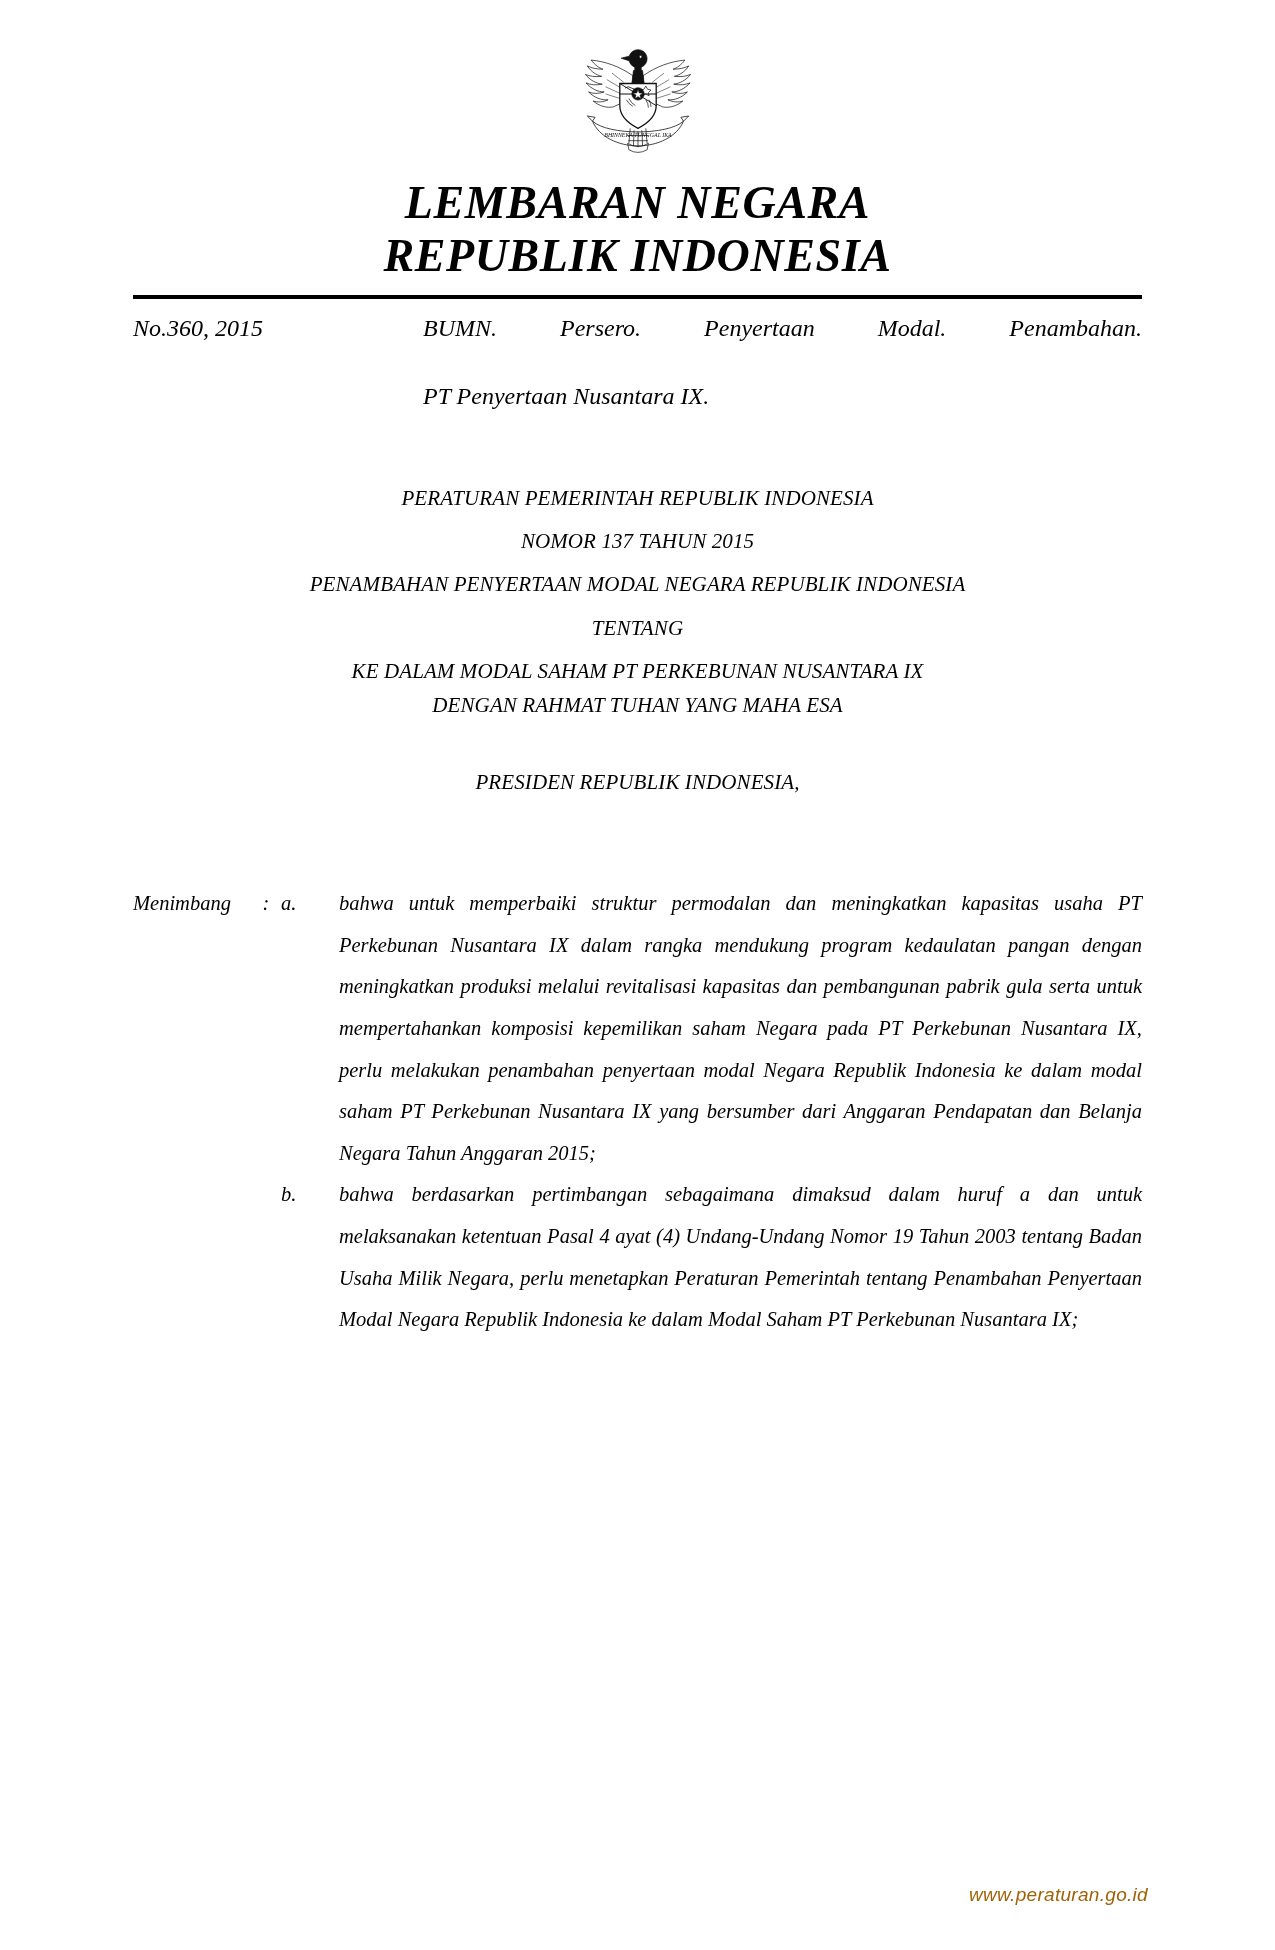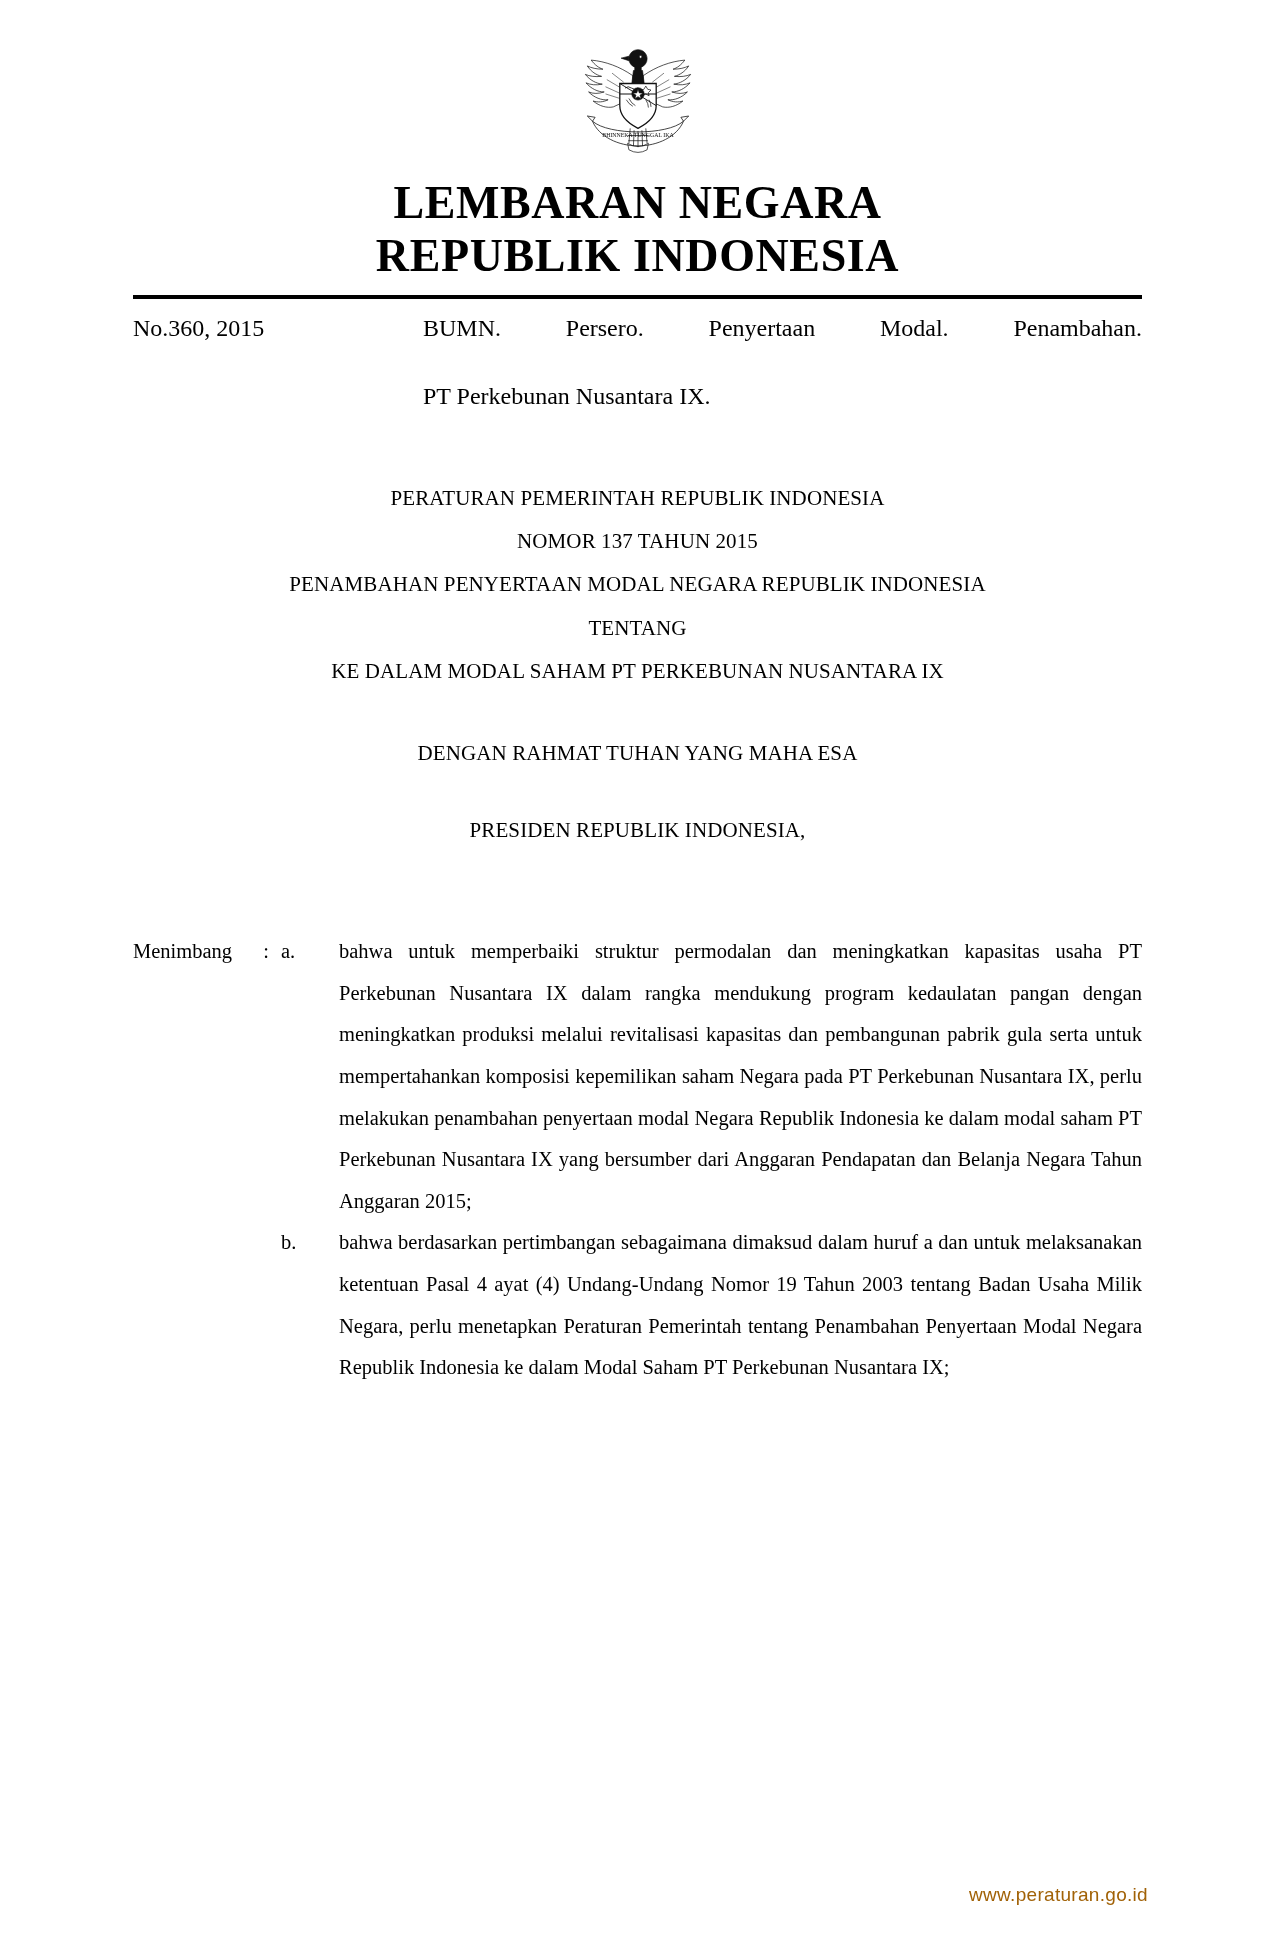--- a/index.html
+++ b/index.html
@@ -20,6 +20,7 @@
     position: absolute;
     inset: 0;
     padding: 0;
+    font-style: italic;
   }
 
   

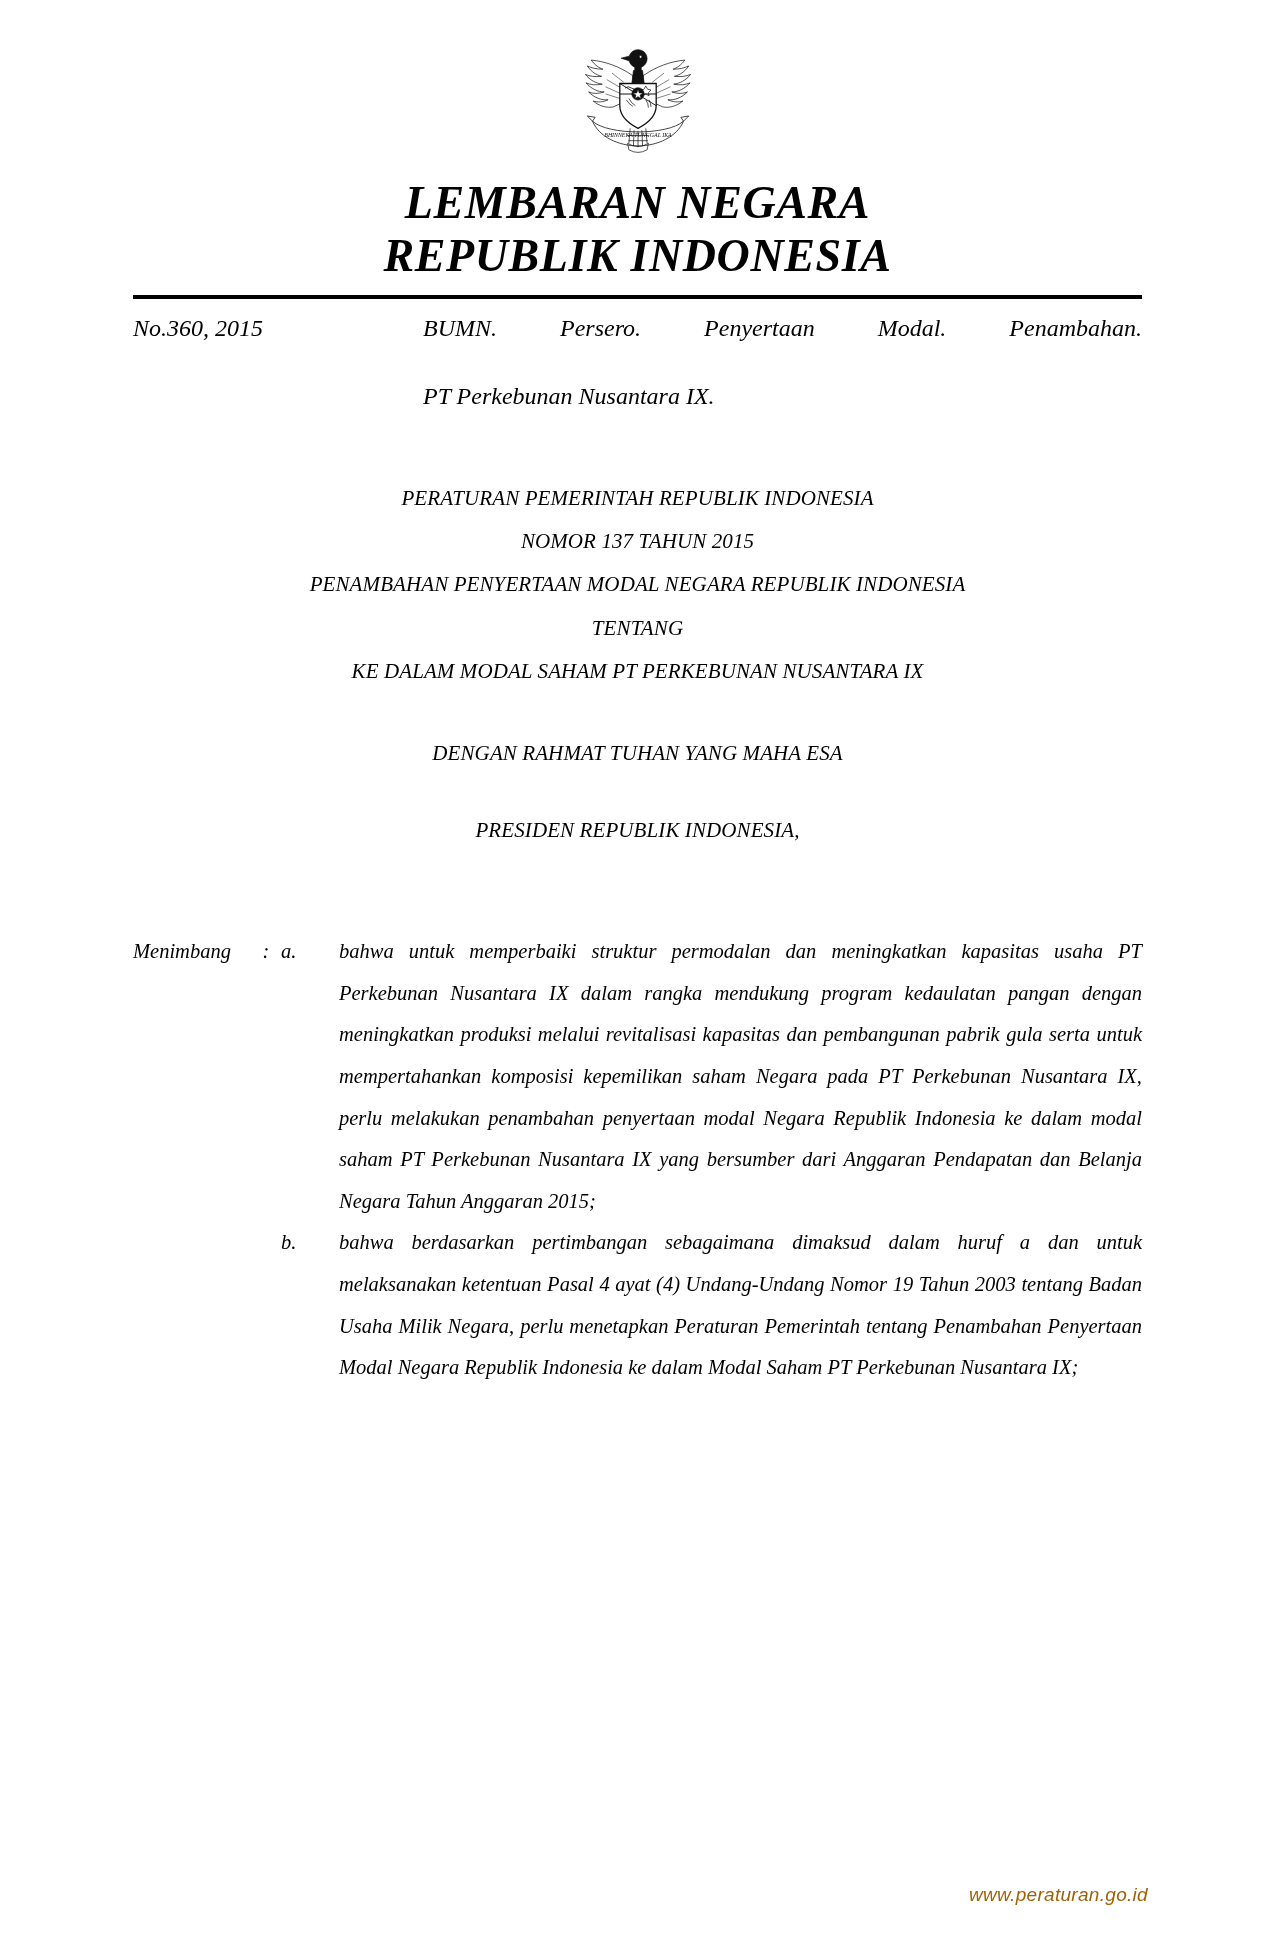--- a/index.html
+++ b/index.html
@@ -224,7 +224,7 @@
     <div class="no">No.360, 2015</div>
     <div class="subject">
       <span class="s-line just">BUMN. Persero. Penyertaan Modal. Penambahan.</span>
-      <span class="s-line">PT Perkebunan Nusantara IX.</span>
+      <span class="s-line">PT Penyertaan Nusantara IX.</span>
     </div>
   </div>
 

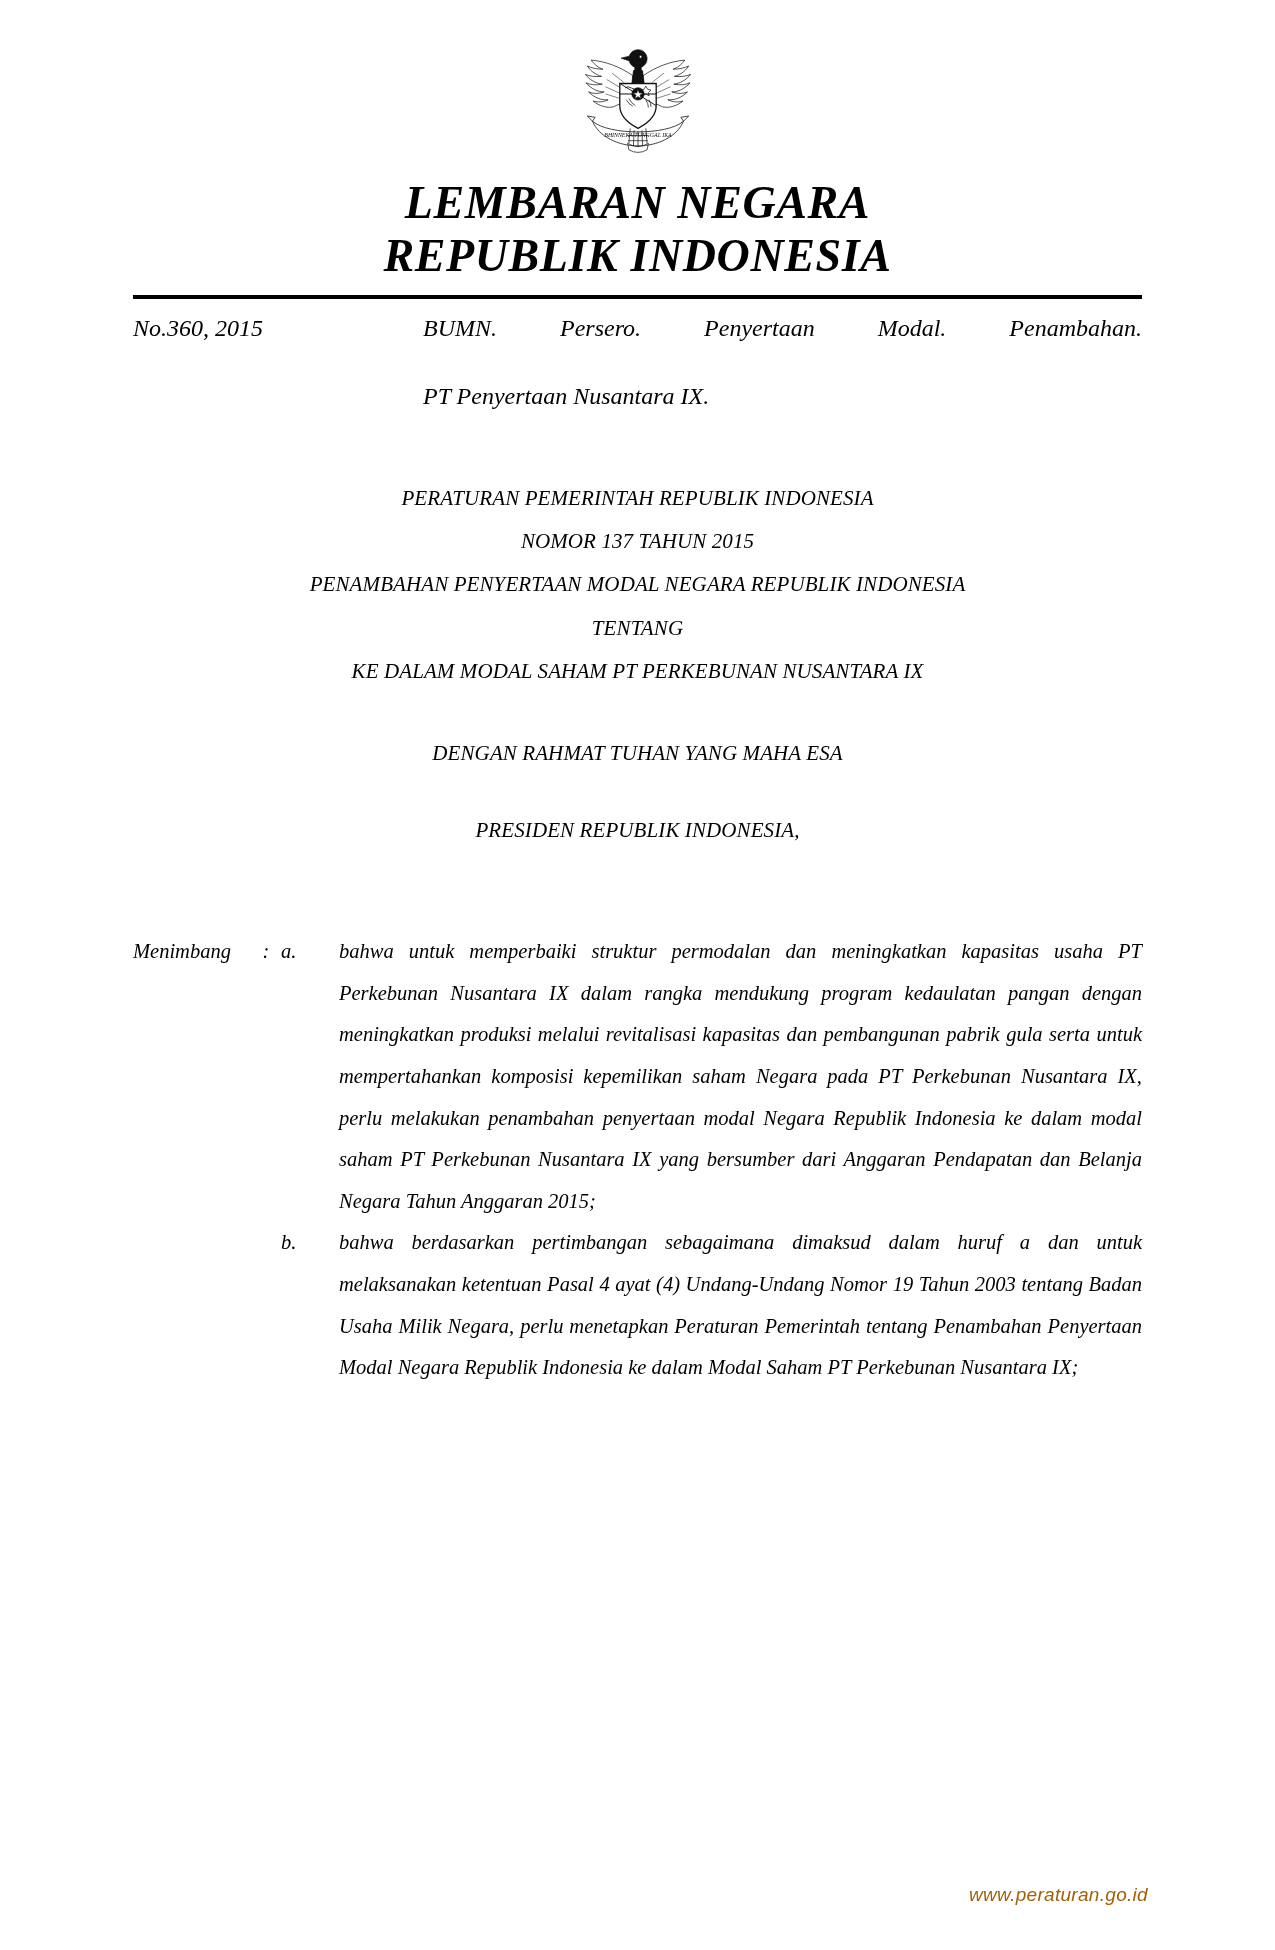--- a/index.html
+++ b/index.html
@@ -99,7 +99,6 @@
   .invocation {
     text-align: center;
     font-size: 21px;
-    margin-top: 48px;
     letter-spacing: 0.1px;
   }
   .president {

